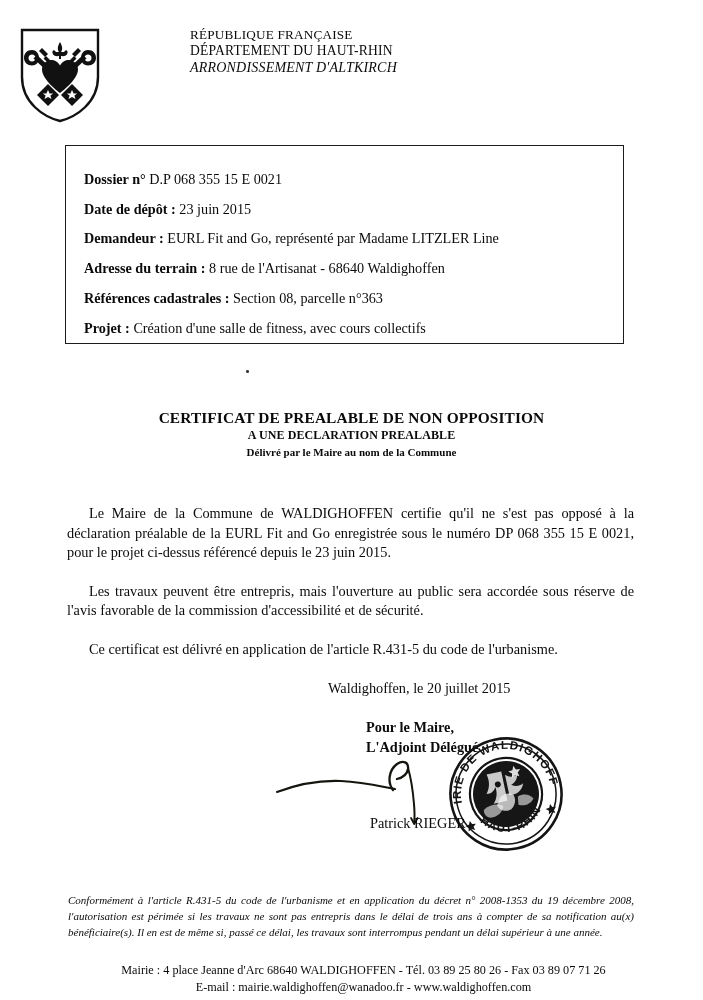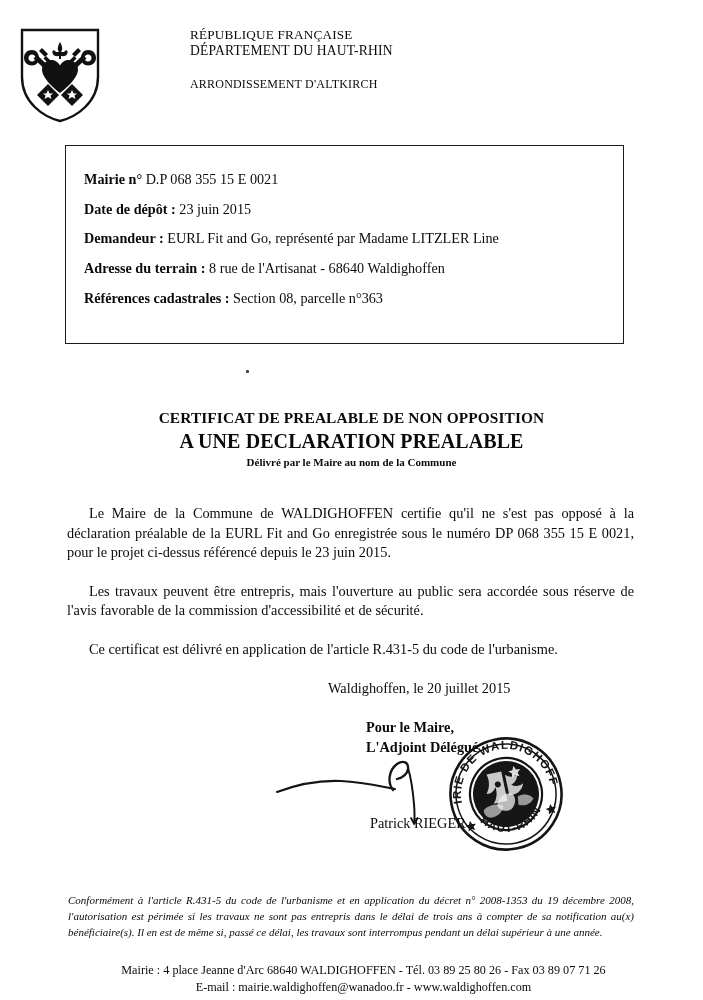--- a/index.html
+++ b/index.html
@@ -38,7 +38,7 @@
   .hdr-l1 { font-size: 13.2px; letter-spacing: .2px; }
   .hdr-l2 { font-size: 13.6px; letter-spacing: .2px; }
   .hdr-l3 { font-size: 17.4px; letter-spacing: .1px; margin-top: 1px; }
-  .hdr-l4 { font-size: 12px; letter-spacing: .2px; margin-top: 18px; }
+  .hdr-l4 { font-size: 14px; letter-spacing: .2px; margin-top: 1px; font-style: italic; }
 
   
   #info-box {

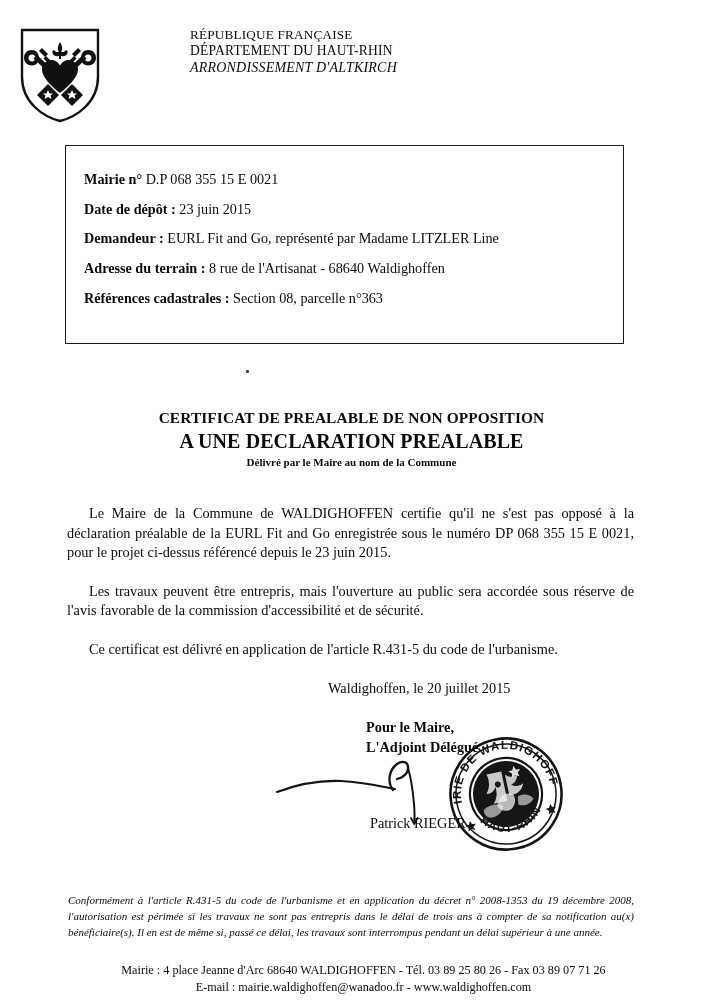--- a/index.html
+++ b/index.html
@@ -204,7 +204,7 @@
   <div id="info-list">
 
     <div class="info-row">
-      <span class="info-label">Mairie n°</span><span class="info-value"> D.P 068 355 15 E 0021</span>
+      <span class="info-label">Dossier n°</span><span class="info-value"> D.P 068 355 15 E 0021</span>
     </div>
 
     <div class="info-row">

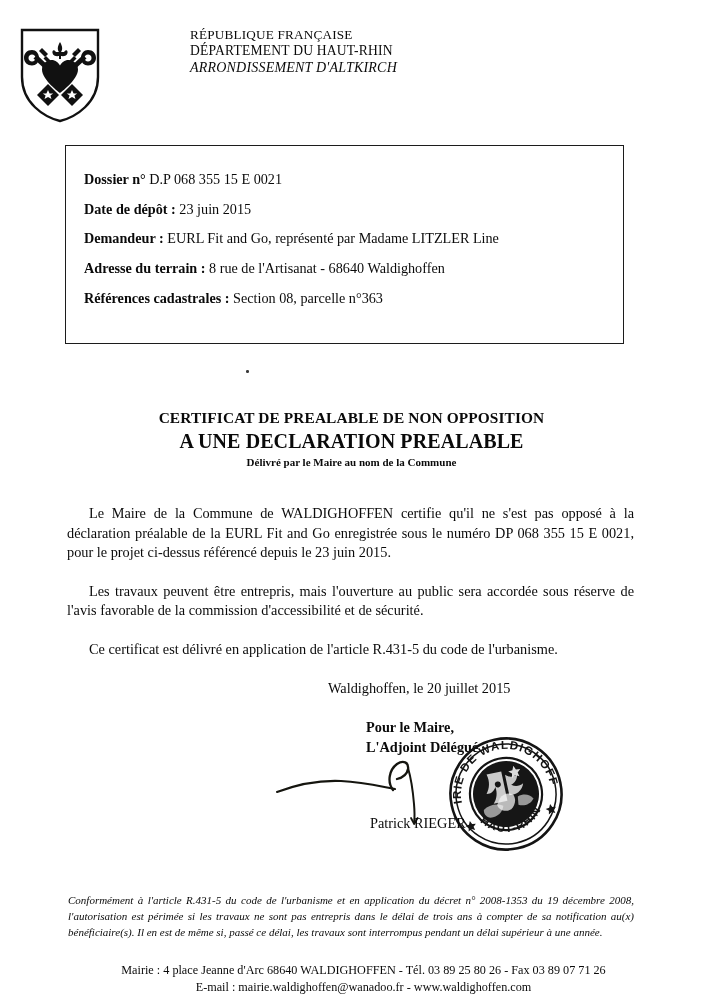--- a/index.html
+++ b/index.html
@@ -223,6 +223,9 @@
       <span class="info-label">Références cadastrales :</span><span class="info-value"> Section 08, parcelle n°363</span>
     </div>
 
+    <div class="info-row">
+      <span class="info-label">Projet :</span><span class="info-value"> Création d'une salle de fitness, avec cours collectifs</span>
+    </div>
 
   </div>
 </div>

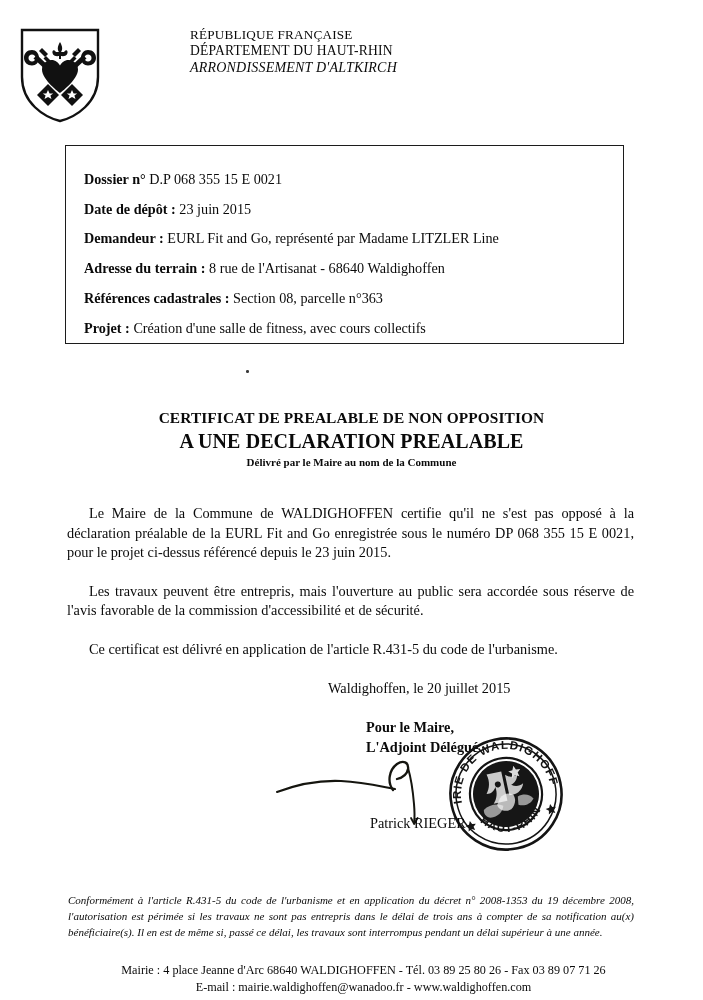--- a/index.html
+++ b/index.html
@@ -73,7 +73,7 @@
     line-height: 1.30;
   }
   .title-l1 { font-size: 15.4px; letter-spacing: .1px; }
-  .title-l2 { font-size: 20px; letter-spacing: .1px; }
+  .title-l2 { font-size: 12px; letter-spacing: .1px; }
   .title-l3 { font-size: 11px; margin-top: 1px; }
 
   

